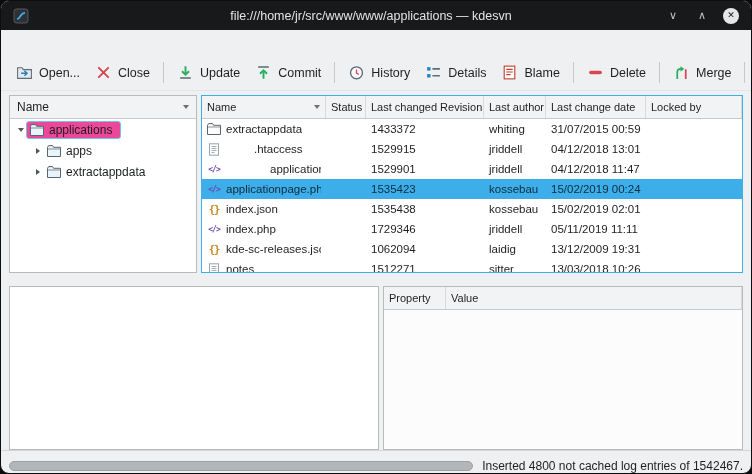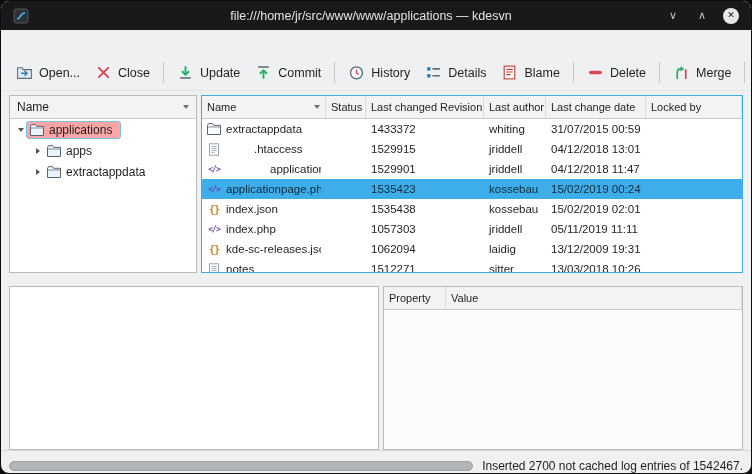--- a/index.html
+++ b/index.html
@@ -50,7 +50,7 @@
   .trow.collapsed .tw::before{content:"";width:0;height:0;border-top:3.5px solid transparent;border-bottom:3.5px solid transparent;border-left:4.5px solid #4f575e;}
   .trow.expanded .tw::before{content:"";width:0;height:0;border-left:3.5px solid transparent;border-right:3.5px solid transparent;border-top:4.5px solid #4f575e;}
   .hl{display:flex;align-items:center;padding:1px 8px 1px 3px;border-radius:3px;border:1px solid transparent;}
-  .trow.current .hl{background:#fca5a5;border-color:#74c3ee;}
+  .trow.current .hl{background:#ec4899;border-color:#74c3ee;}
   .tfolder{margin-right:5px;display:flex;}
 
   

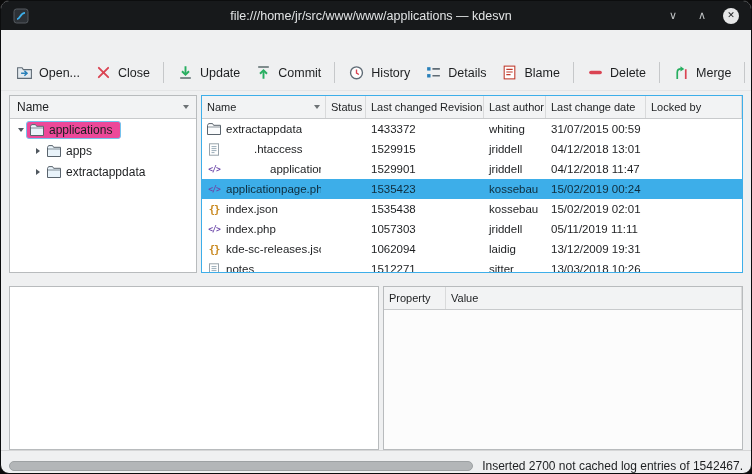--- a/index.html
+++ b/index.html
@@ -380,7 +380,7 @@
               <span style="overflow:hidden;white-space:nowrap;">index.php</span>
             </div>
             <div class="cell"></div>
-            <div class="cell">1057303</div>
+            <div class="cell">1729346</div>
             <div class="cell">jriddell</div>
             <div class="cell">05/11/2019 11:11</div>
             <div class="cell"></div>

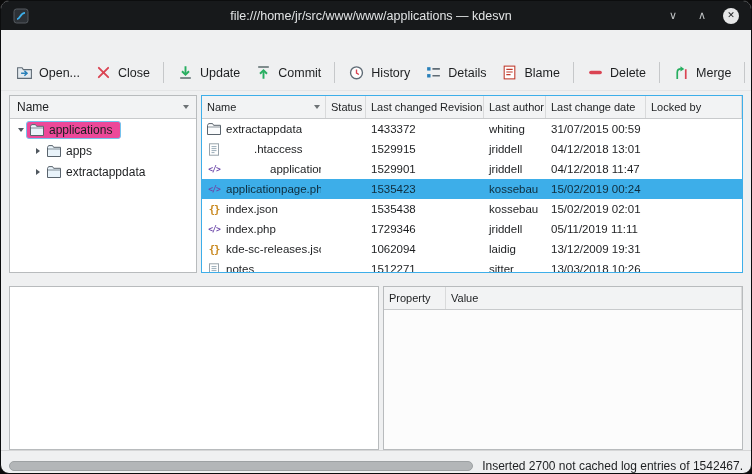--- a/index.html
+++ b/index.html
@@ -447,7 +447,7 @@
   <div class="statusbar">
     <div class="statusrow">
       <div class="progress"></div>
-      <div class="status-msg">Inserted 2700 not cached log entries of 1542467.</div>
+      <div class="status-msg">Inserted 4800 not cached log entries of 1542467.</div>
     </div>
   </div>
 

